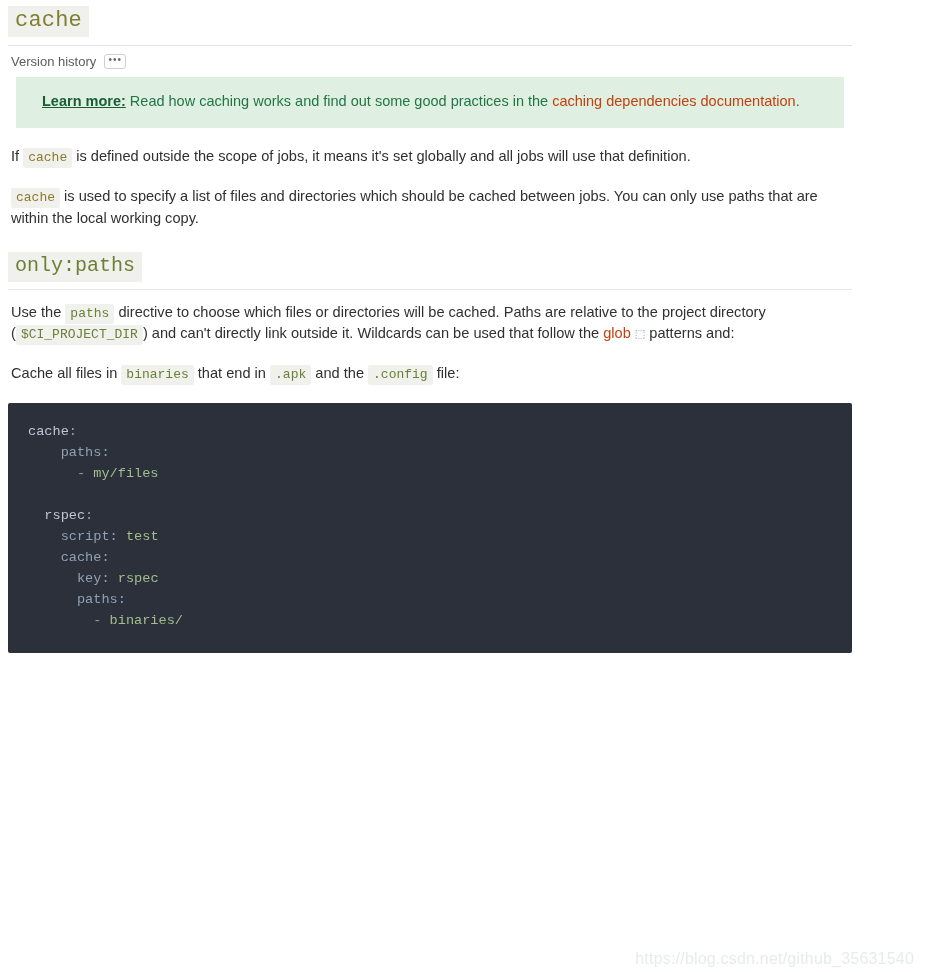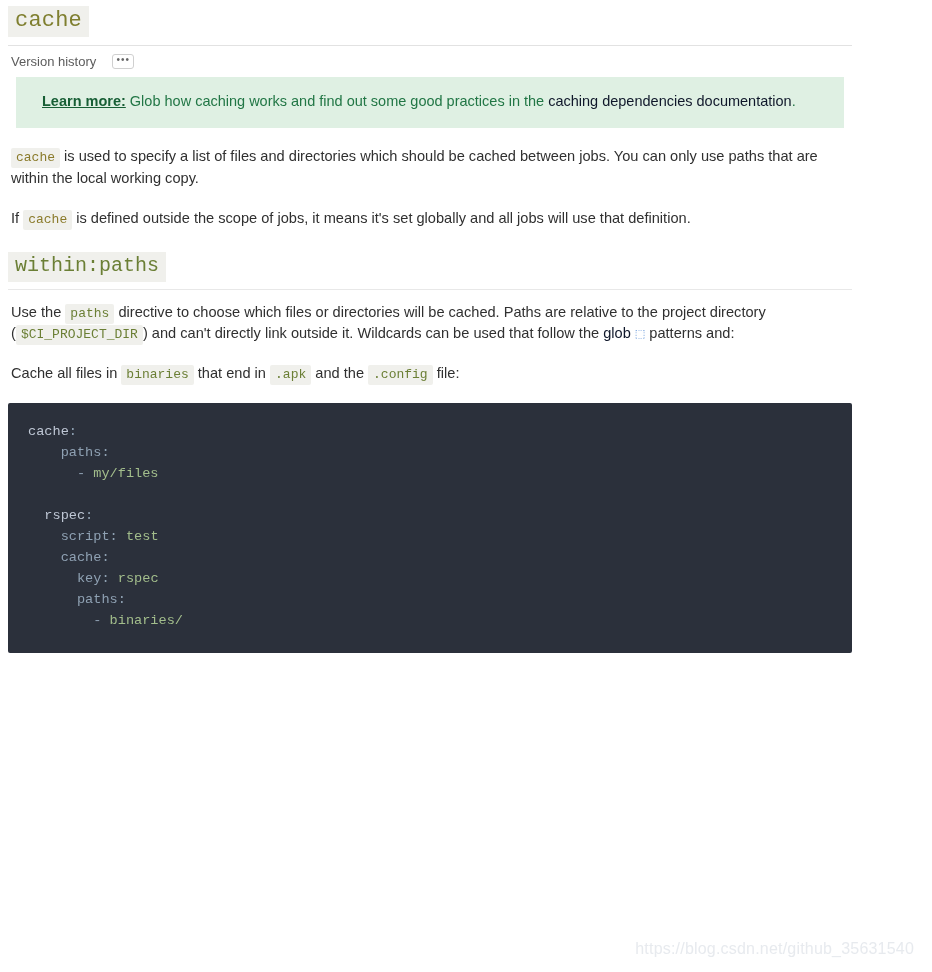--- a/index.html
+++ b/index.html
@@ -62,7 +62,7 @@
   .version-row {
     display: flex;
     align-items: center;
-    gap: 16px;
+    gap: 8px;
     margin: 8px 0 0 3px;
     font-size: 13px;
     color: #5c5c5c;

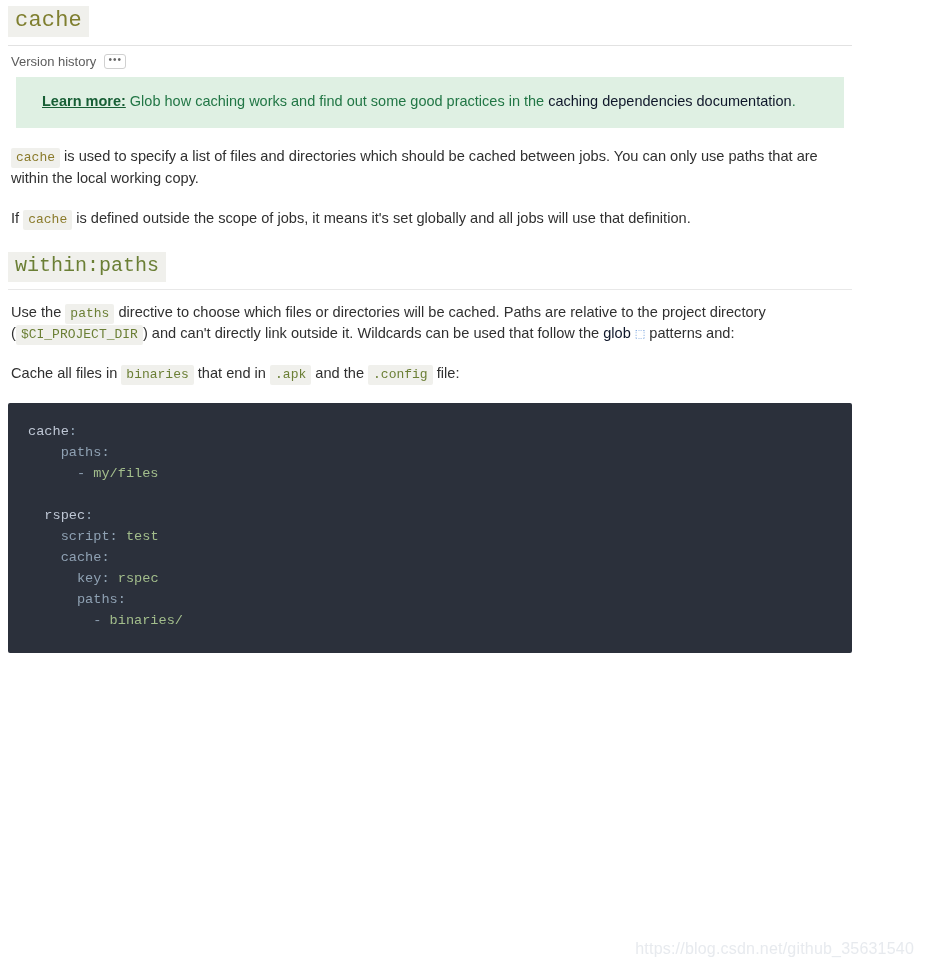--- a/index.html
+++ b/index.html
@@ -199,7 +199,7 @@
   </div>
 
   <div class="alert-note">
-    <b>Learn more:</b><span> Glob how caching works and find out some good practices in the </span><a class="ext" href="#">caching dependencies documentation</a><span>.</span>
+    <b>Learn more:</b><span> Read how caching works and find out some good practices in the </span><a class="ext" href="#">caching dependencies documentation</a><span>.</span>
   </div>
 
   <p class="para"><code class="inline">cache</code><span> is used to specify a list of files and directories which should be cached between jobs. You can only use paths that are within the local working copy.</span></p>

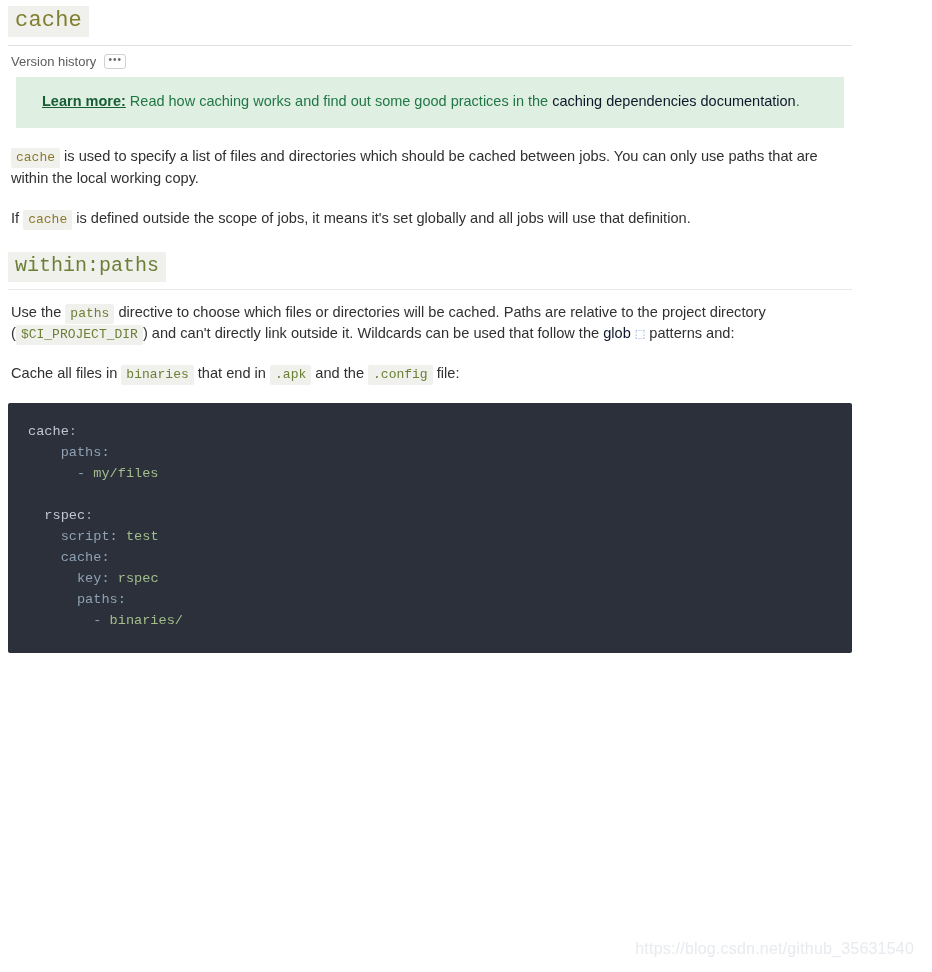--- a/index.html
+++ b/index.html
@@ -121,7 +121,7 @@
   }
   code.inline.grn { color: #6b7f35; }
   a.ext {
-    color: #0f172a;
+    color: #c2410c;
     text-decoration: none;
     text-align: right;
   }

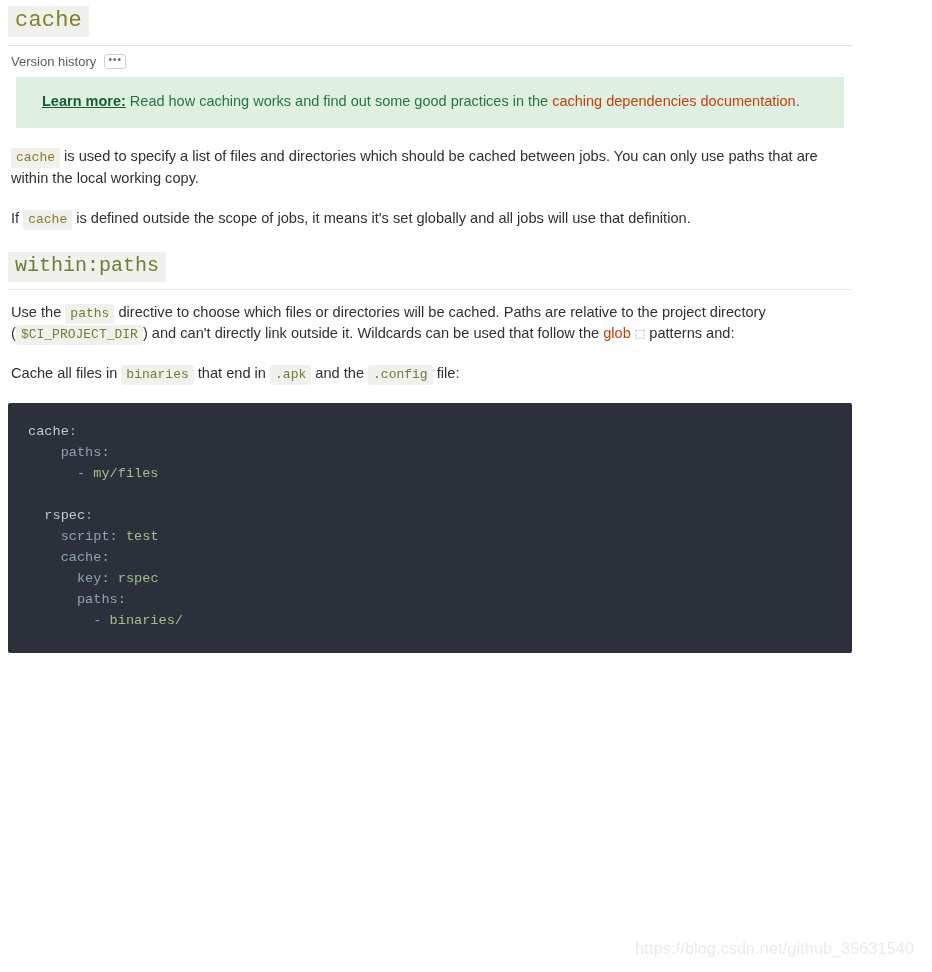--- a/index.html
+++ b/index.html
@@ -202,9 +202,9 @@
     <b>Learn more:</b><span> Read how caching works and find out some good practices in the </span><a class="ext" href="#">caching dependencies documentation</a><span>.</span>
   </div>
 
+  <p class="para"><span>If </span><code class="inline">cache</code><span> is defined outside the scope of jobs, it means it's set globally and all jobs will use that definition.</span></p>
+
   <p class="para"><code class="inline">cache</code><span> is used to specify a list of files and directories which should be cached between jobs. You can only use paths that are within the local working copy.</span></p>
-
-  <p class="para"><span>If </span><code class="inline">cache</code><span> is defined outside the scope of jobs, it means it's set globally and all jobs will use that definition.</span></p>
 
   <div style="height:22px"></div>
 

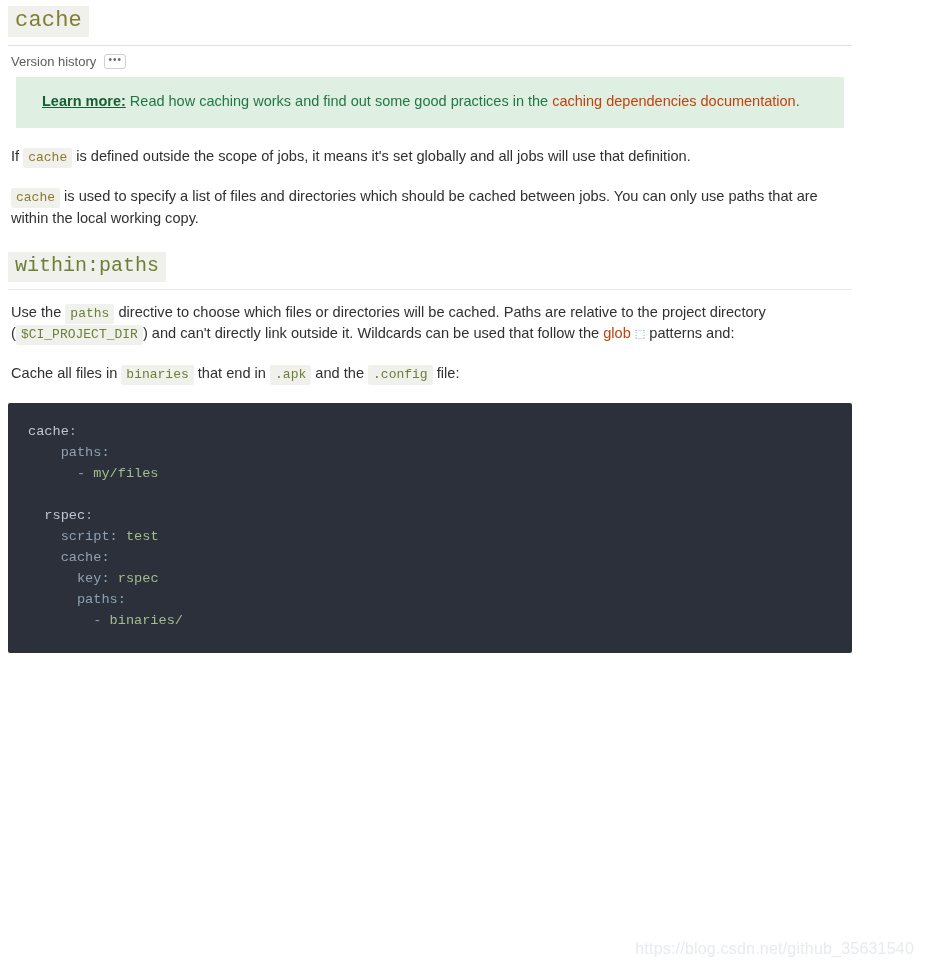--- a/index.html
+++ b/index.html
@@ -208,7 +208,7 @@
 
   <div style="height:22px"></div>
 
-  <h2 class="section-title">within:paths</h2>
+  <h2 class="section-title">only:paths</h2>
   <hr class="section-rule">
 
   <p class="para tight"><span>Use the </span><code class="inline grn">paths</code><span> directive to choose which files or directories will be cached. Paths are relative to the project directory (</span><code class="inline grn">$CI_PROJECT_DIR</code><span>) and can't directly link outside it. Wildcards can be used that follow the </span><a class="ext" href="#">glob</a> <span class="ext-glyph">⬚</span><span> patterns and:</span></p>

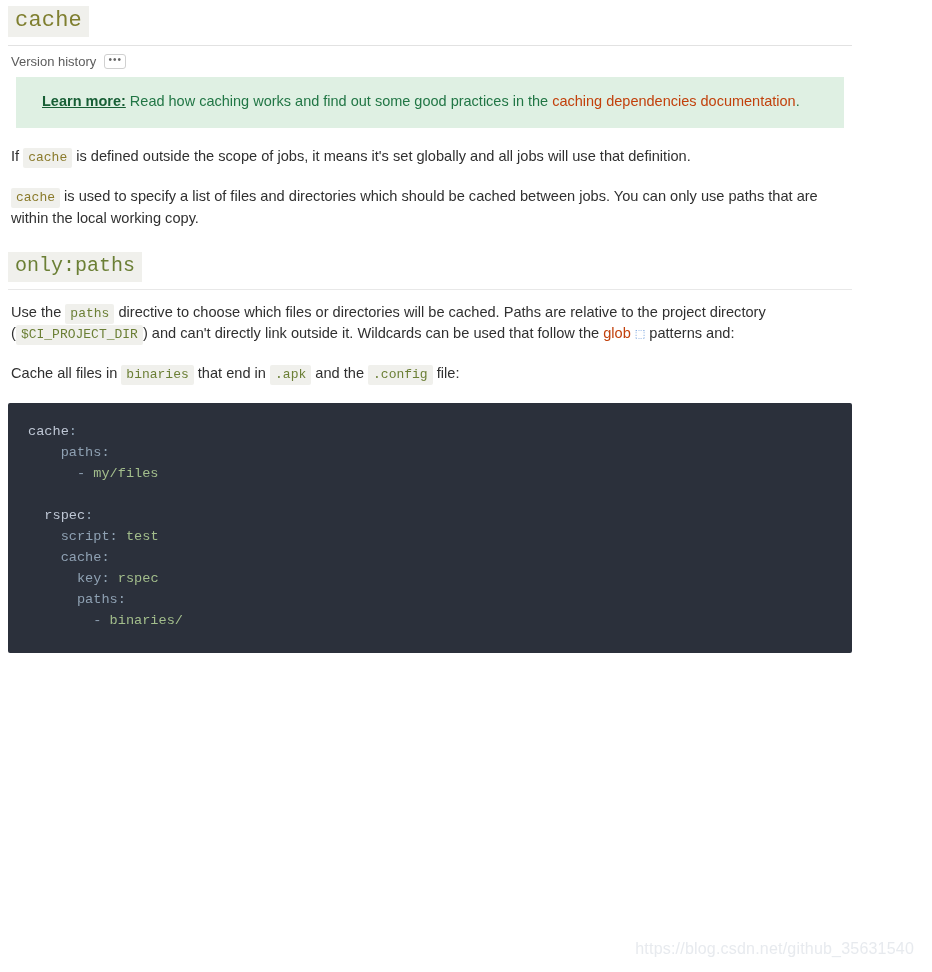--- a/index.html
+++ b/index.html
@@ -176,7 +176,7 @@
   .watermark {
     position: absolute;
     right: 18px;
-    bottom: 14px;
+    bottom: 4px;
     font-family: "Liberation Sans", sans-serif;
     font-size: 16px;
     color: rgba(226,229,234,0.82);

